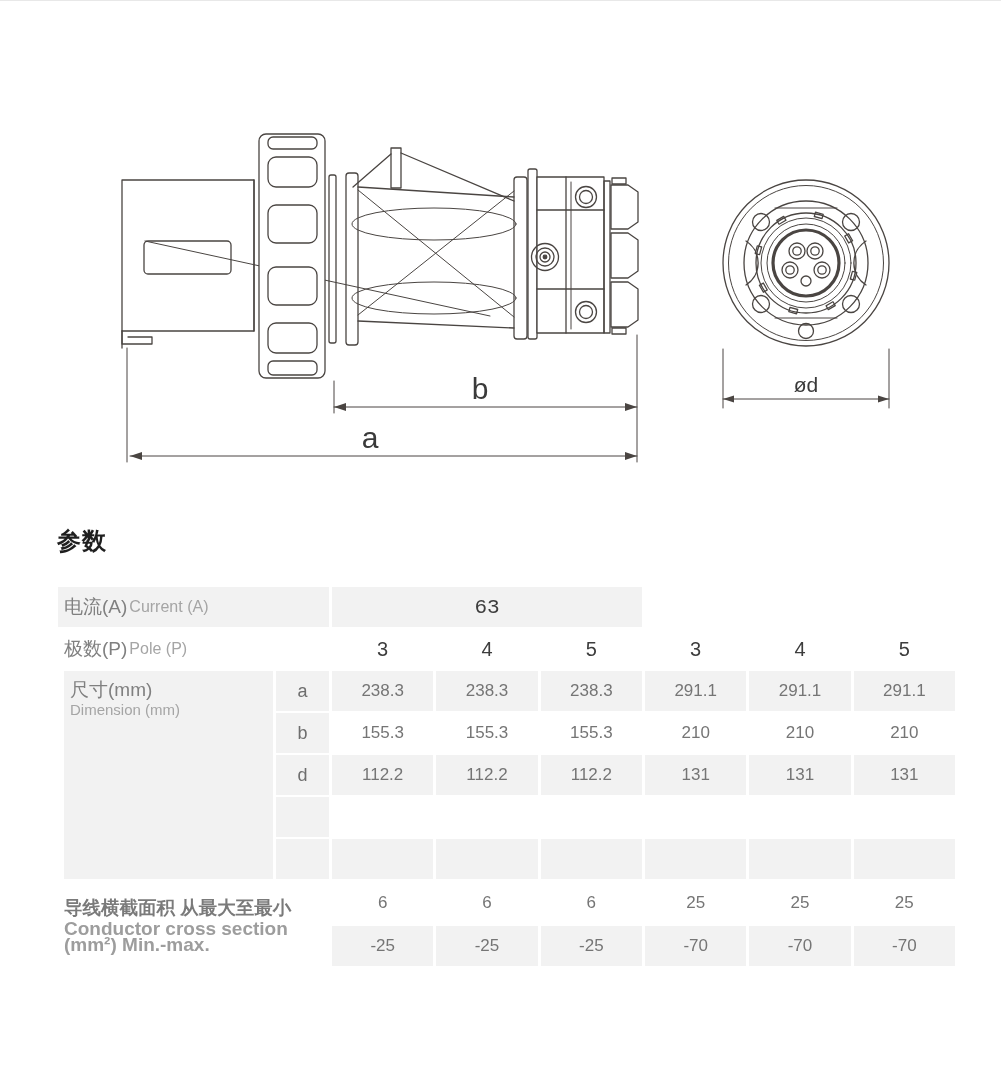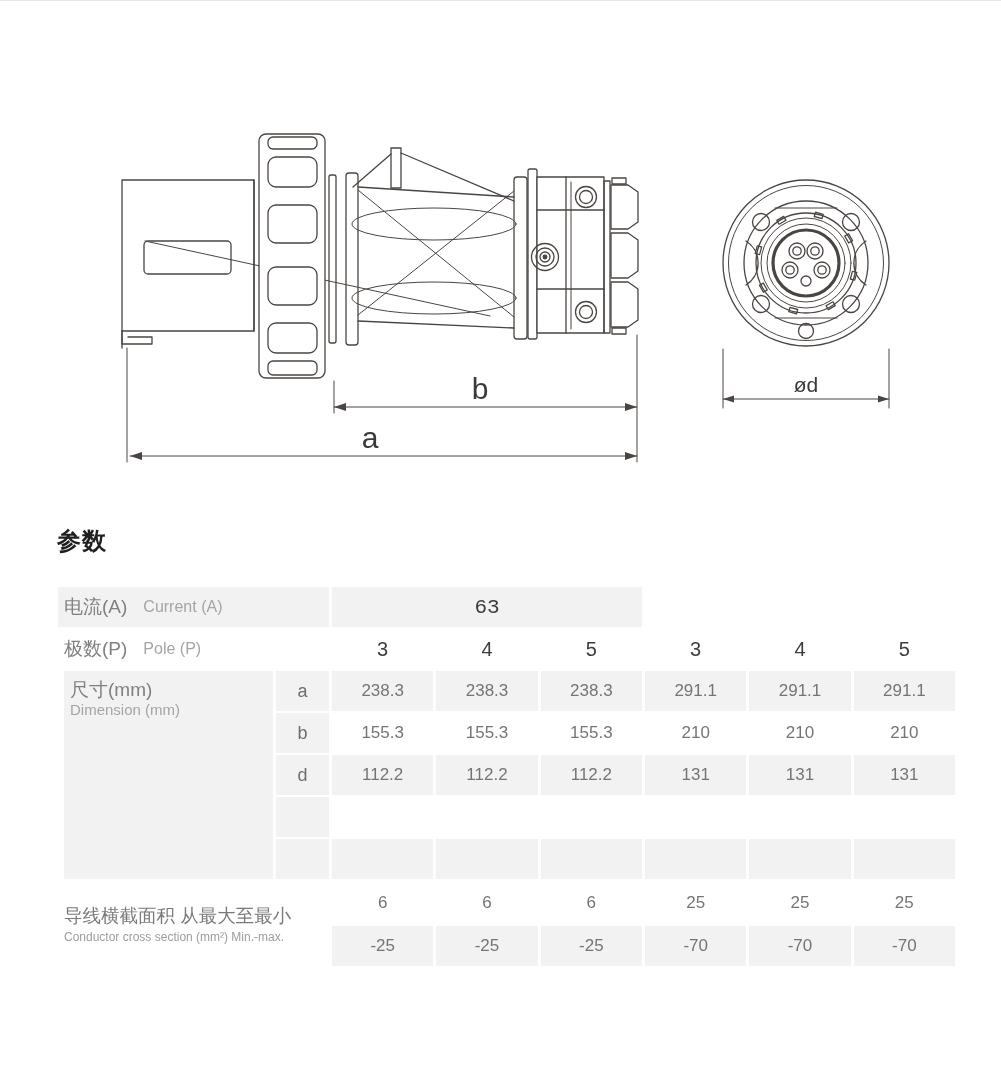--- a/index.html
+++ b/index.html
@@ -25,7 +25,7 @@
   .gray{background:#f2f2f2;}
   .label-cell{justify-content:flex-start;padding-left:6px;}
   .zh{font-size:19px;color:#808080;}
-  .en{font-size:16px;color:#a5a5a5;margin-left:16px;}
+  .en{font-size:16px;color:#a5a5a5;margin-left:2px;}
   .head-val{font-size:21px;color:#3d3d3d;font-family:Liberation Mono, monospace;}
   .pole-val{font-size:20px;color:#3d3d3d;}
   .sub-key{font-size:18px;color:#6e6e6e;}

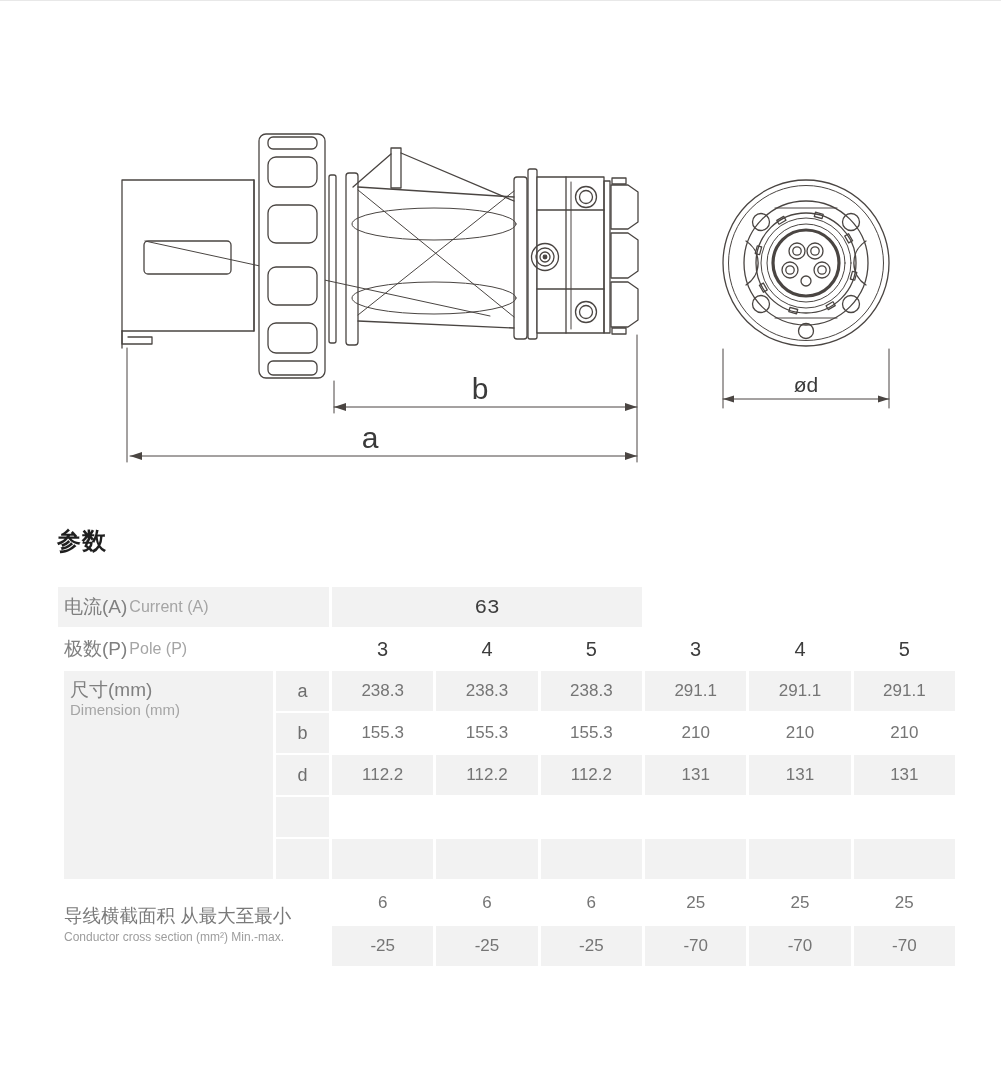--- a/index.html
+++ b/index.html
@@ -236,7 +236,7 @@
     <div class="cell gray" style="grid-column:7;grid-row:7;"></div>
     <div class="cell gray" style="grid-column:8;grid-row:7;"></div>
 
-    <div class="cell label-cell cond-label" style="grid-column:1/3;grid-row:8/10;">
+    <div class="cell label-cell cond-label" style="grid-column:1/3;grid-row:8/10;font-weight:bold;">
       <span class="zh">导线横截面积 从最大至最小</span>
       <span class="en">Conductor cross section (mm²) Min.-max.</span>
     </div>

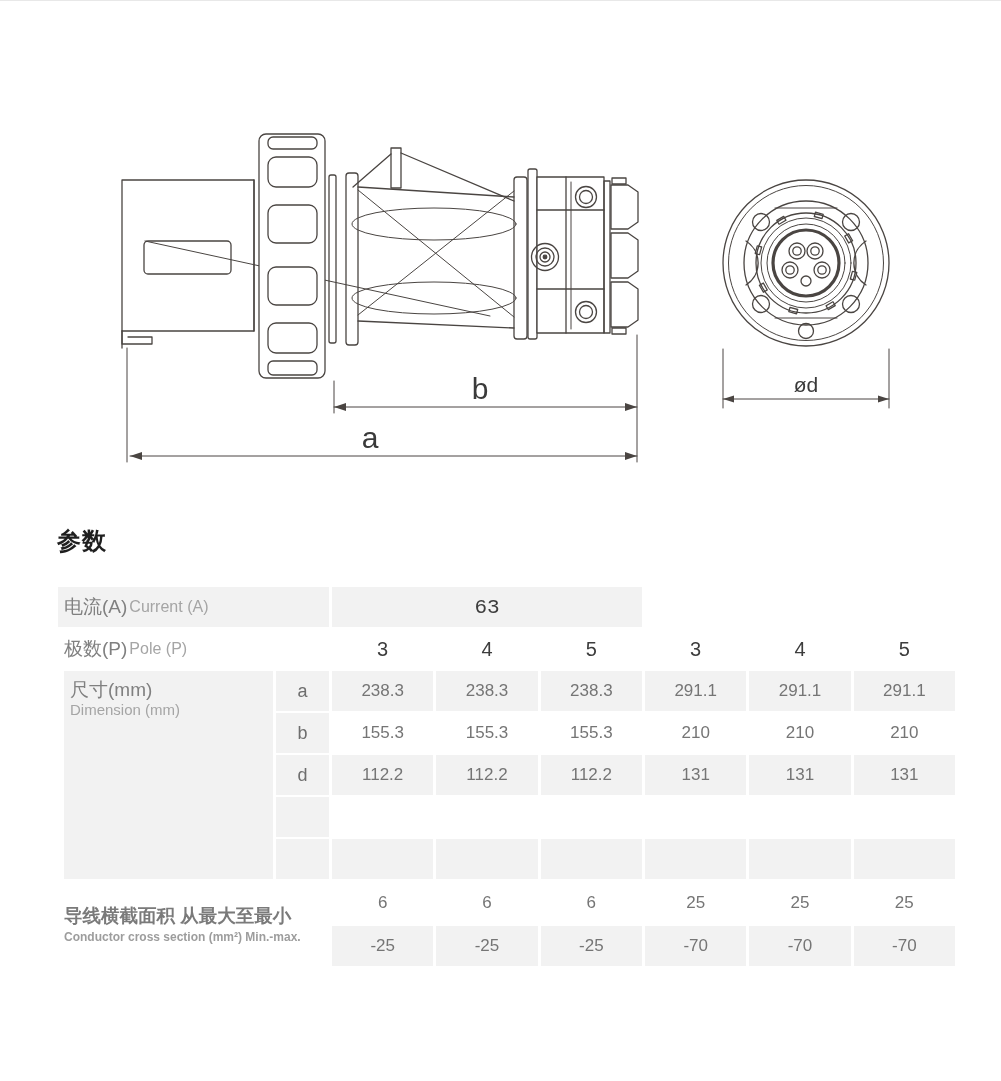--- a/index.html
+++ b/index.html
@@ -35,7 +35,7 @@
   .dim-label .zh{line-height:22px;}
   .cond-label{flex-direction:column;align-items:flex-start;justify-content:center;background:#fff;}
   .cond-label .zh{font-size:18.5px;line-height:26px;color:#7a7a7a;}
-  .cond-label .en{margin-left:0;font-size:12px;line-height:16px;color:#9d9d9d;}
+  .cond-label .en{margin-left:0;font-size:19px;line-height:16px;color:#9d9d9d;}
   svg text{font-family:"Liberation Sans","DejaVu Sans",sans-serif;}
 </style>
 </head>

